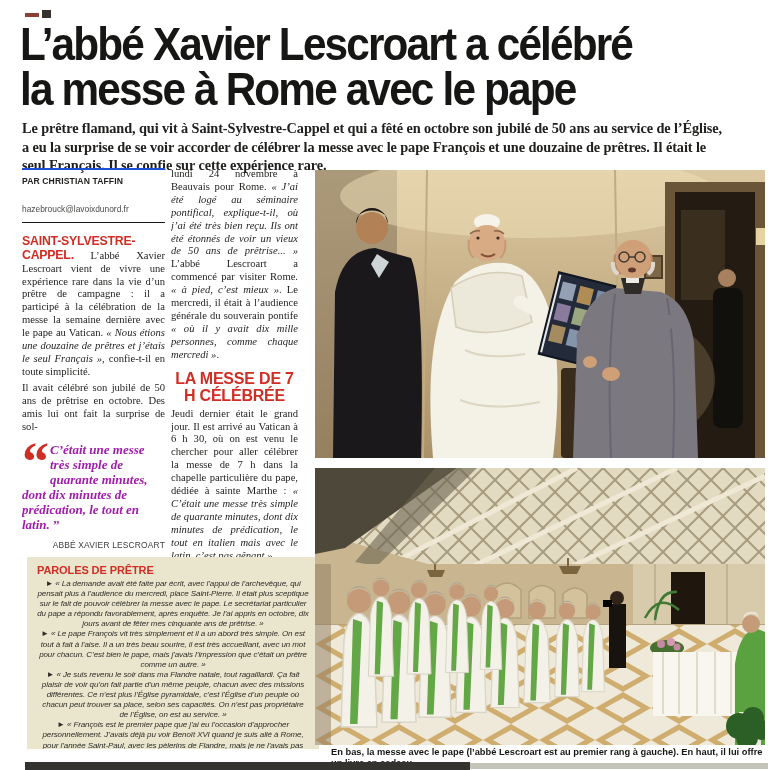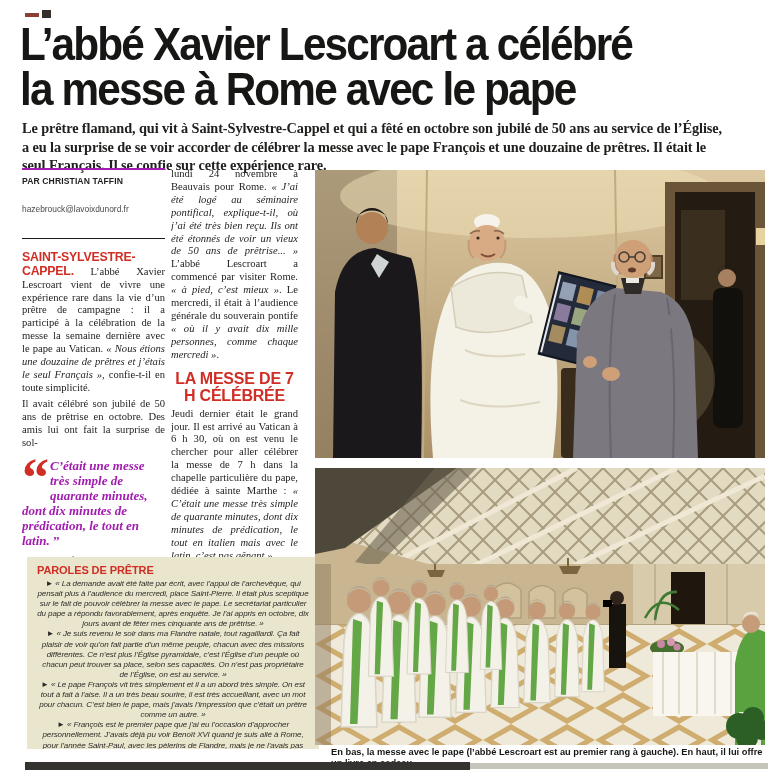--- a/index.html
+++ b/index.html
@@ -24,8 +24,8 @@
   .col2{left:171px;width:127px;height:404px;overflow:hidden;}
   .col p{margin:0 0 3px 0;}
   .it{font-style:italic;}
-  .byline{border-top:2px solid #a21caf;border-bottom:1px solid #1a1a1a;
-          padding:5px 0 22px 0;margin-bottom:12px;text-align:left;}
+  .byline{border-top:2px solid #1d4ed8;border-bottom:1px solid #1a1a1a;
+          padding:5px 0 6px 0;margin-bottom:12px;text-align:left;}
   .byline .who{font-family:"Liberation Sans",sans-serif;font-weight:bold;font-size:8.6px;letter-spacing:.1px;}
   .byline .mail{font-family:"Liberation Sans",sans-serif;font-size:8.4px;color:#4a4a48;margin-top:15px;}
   .loc{font-family:"Liberation Sans",sans-serif;font-weight:bold;color:var(--red);

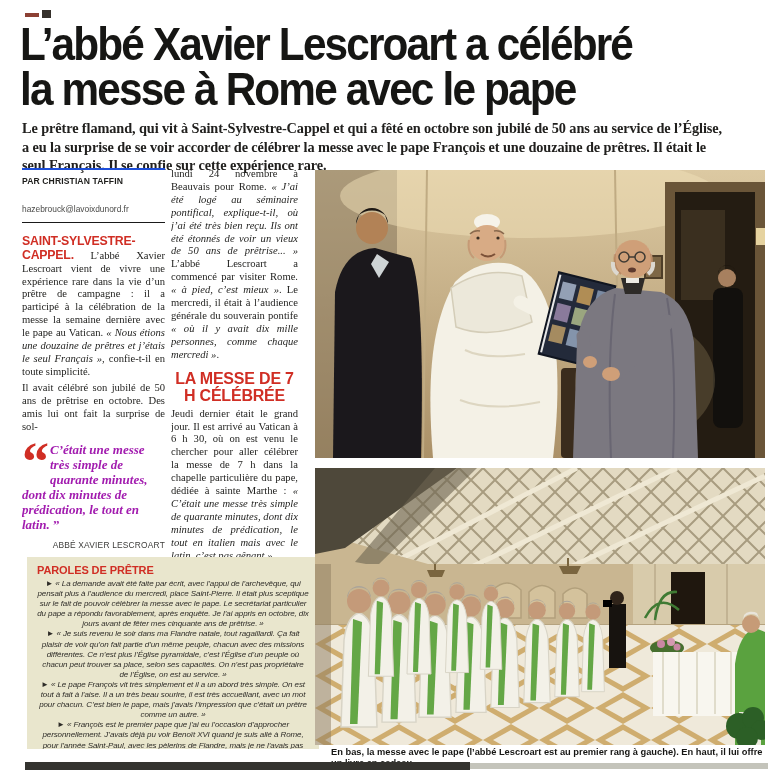--- a/index.html
+++ b/index.html
@@ -104,8 +104,8 @@
     <div class="box-title">PAROLES DE PRÊTRE</div>
     <div class="box-items">
         <p>► « La demande avait été faite par écrit, avec l’appui de l’archevêque, qui pensait plus à l’audience du mercredi, place Saint-Pierre. Il était plus sceptique sur le fait de pouvoir célébrer la messe avec le pape. Le secrétariat particulier du pape a répondu favorablement, après enquête. Je l’ai appris en octobre, dix jours avant de fêter mes cinquante ans de prêtrise. »</p>
+        <p>► « Le pape François vit très simplement et il a un abord très simple. On est tout à fait à l’aise. Il a un très beau sourire, il est très accueillant, avec un mot pour chacun. C’est bien le pape, mais j’avais l’impression que c’était un prêtre comme un autre. »</p>
         <p>► « Je suis revenu le soir dans ma Flandre natale, tout ragaillardi. Ça fait plaisir de voir qu’on fait partie d’un même peuple, chacun avec des missions différentes. Ce n’est plus l’Église pyramidale, c’est l’Église d’un peuple où chacun peut trouver sa place, selon ses capacités. On n’est pas propriétaire de l’Église, on est au service. »</p>
-        <p>► « Le pape François vit très simplement et il a un abord très simple. On est tout à fait à l’aise. Il a un très beau sourire, il est très accueillant, avec un mot pour chacun. C’est bien le pape, mais j’avais l’impression que c’était un prêtre comme un autre. »</p>
         <p>► « François est le premier pape que j’ai eu l’occasion d’approcher personnellement. J’avais déjà pu voir Benoît XVI quand je suis allé à Rome, pour l’année Saint-Paul, avec les pèlerins de Flandre, mais je ne l’avais pas approché. »</p>
       </div>
   </div>

